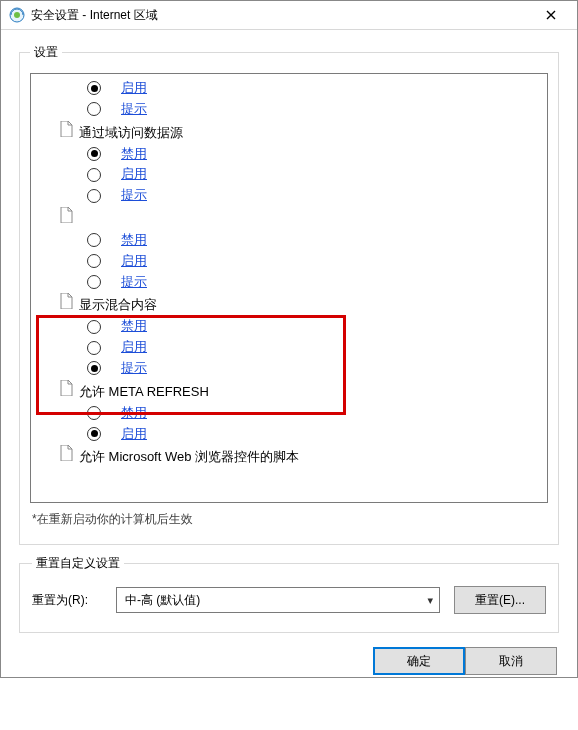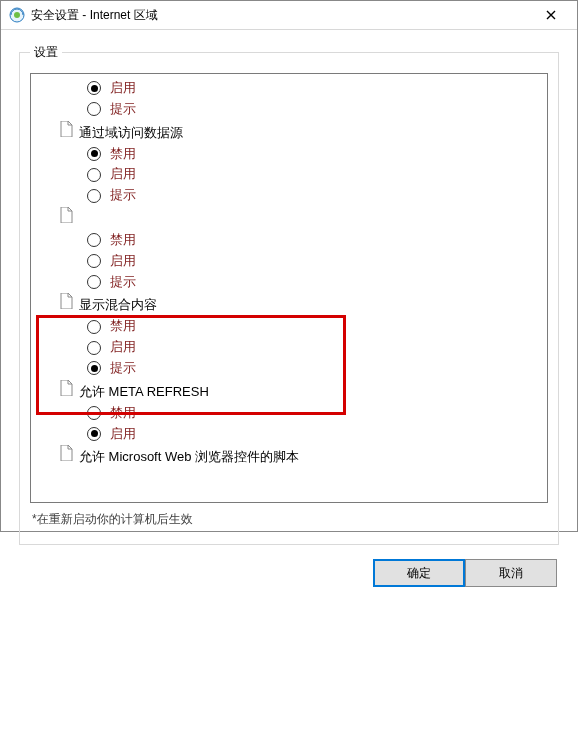--- a/index.html
+++ b/index.html
@@ -14,7 +14,7 @@
   }
   .window {
     width: 578px;
-    height: 532px;
+    height: 678px;
     border: 1px solid #888;
     background: #fff;
     display: flex;

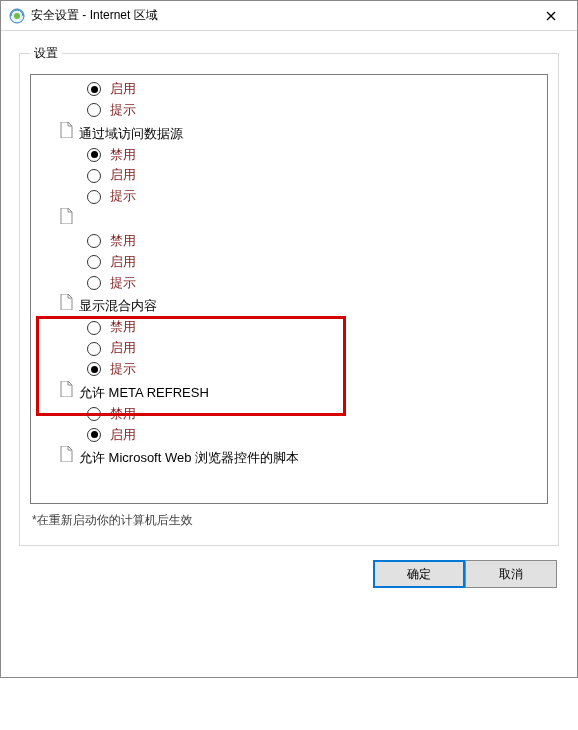--- a/index.html
+++ b/index.html
@@ -84,9 +84,10 @@
   .opt-row {
     display: flex;
     align-items: center;
-    gap: 9px;
+    gap: 20px;
     padding: 1px 0 1px 52px;
-    color: #7f1d1d;
+    color: #1d4ed8;
+    text-decoration: underline;
   }
   .radio-glyph {
     width: 14px; height: 14px;

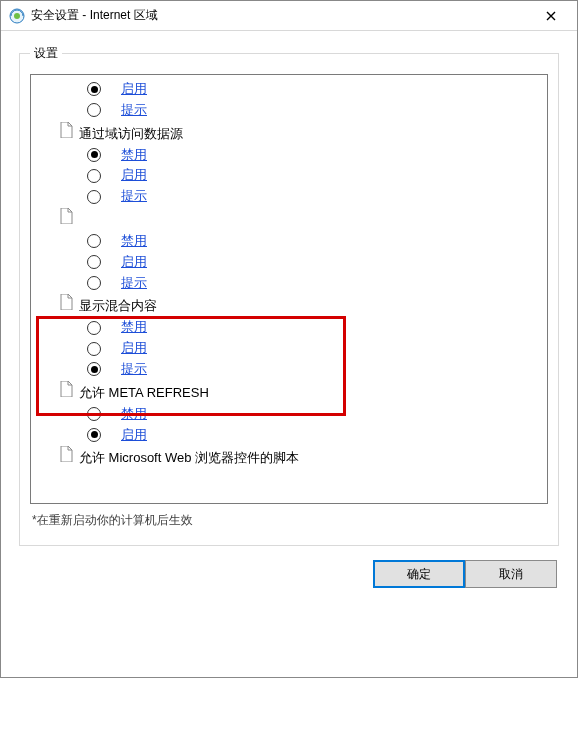--- a/index.html
+++ b/index.html
@@ -287,6 +287,17 @@
       <div class="restart-note">*在重新启动你的计算机后生效</div>
     </fieldset>
 
+    <fieldset class="reset-group">
+      <legend>重置自定义设置</legend>
+      <div class="reset-row">
+        <span class="reset-label">重置为(R):</span>
+        <div class="reset-select">
+          <span>中-高 (默认值)</span>
+          <span class="chev">▾</span>
+        </div>
+        <div class="btn">重置(E)...</div>
+      </div>
+    </fieldset>
 
     <div class="footer-buttons">
       <div class="btn primary">确定</div>

